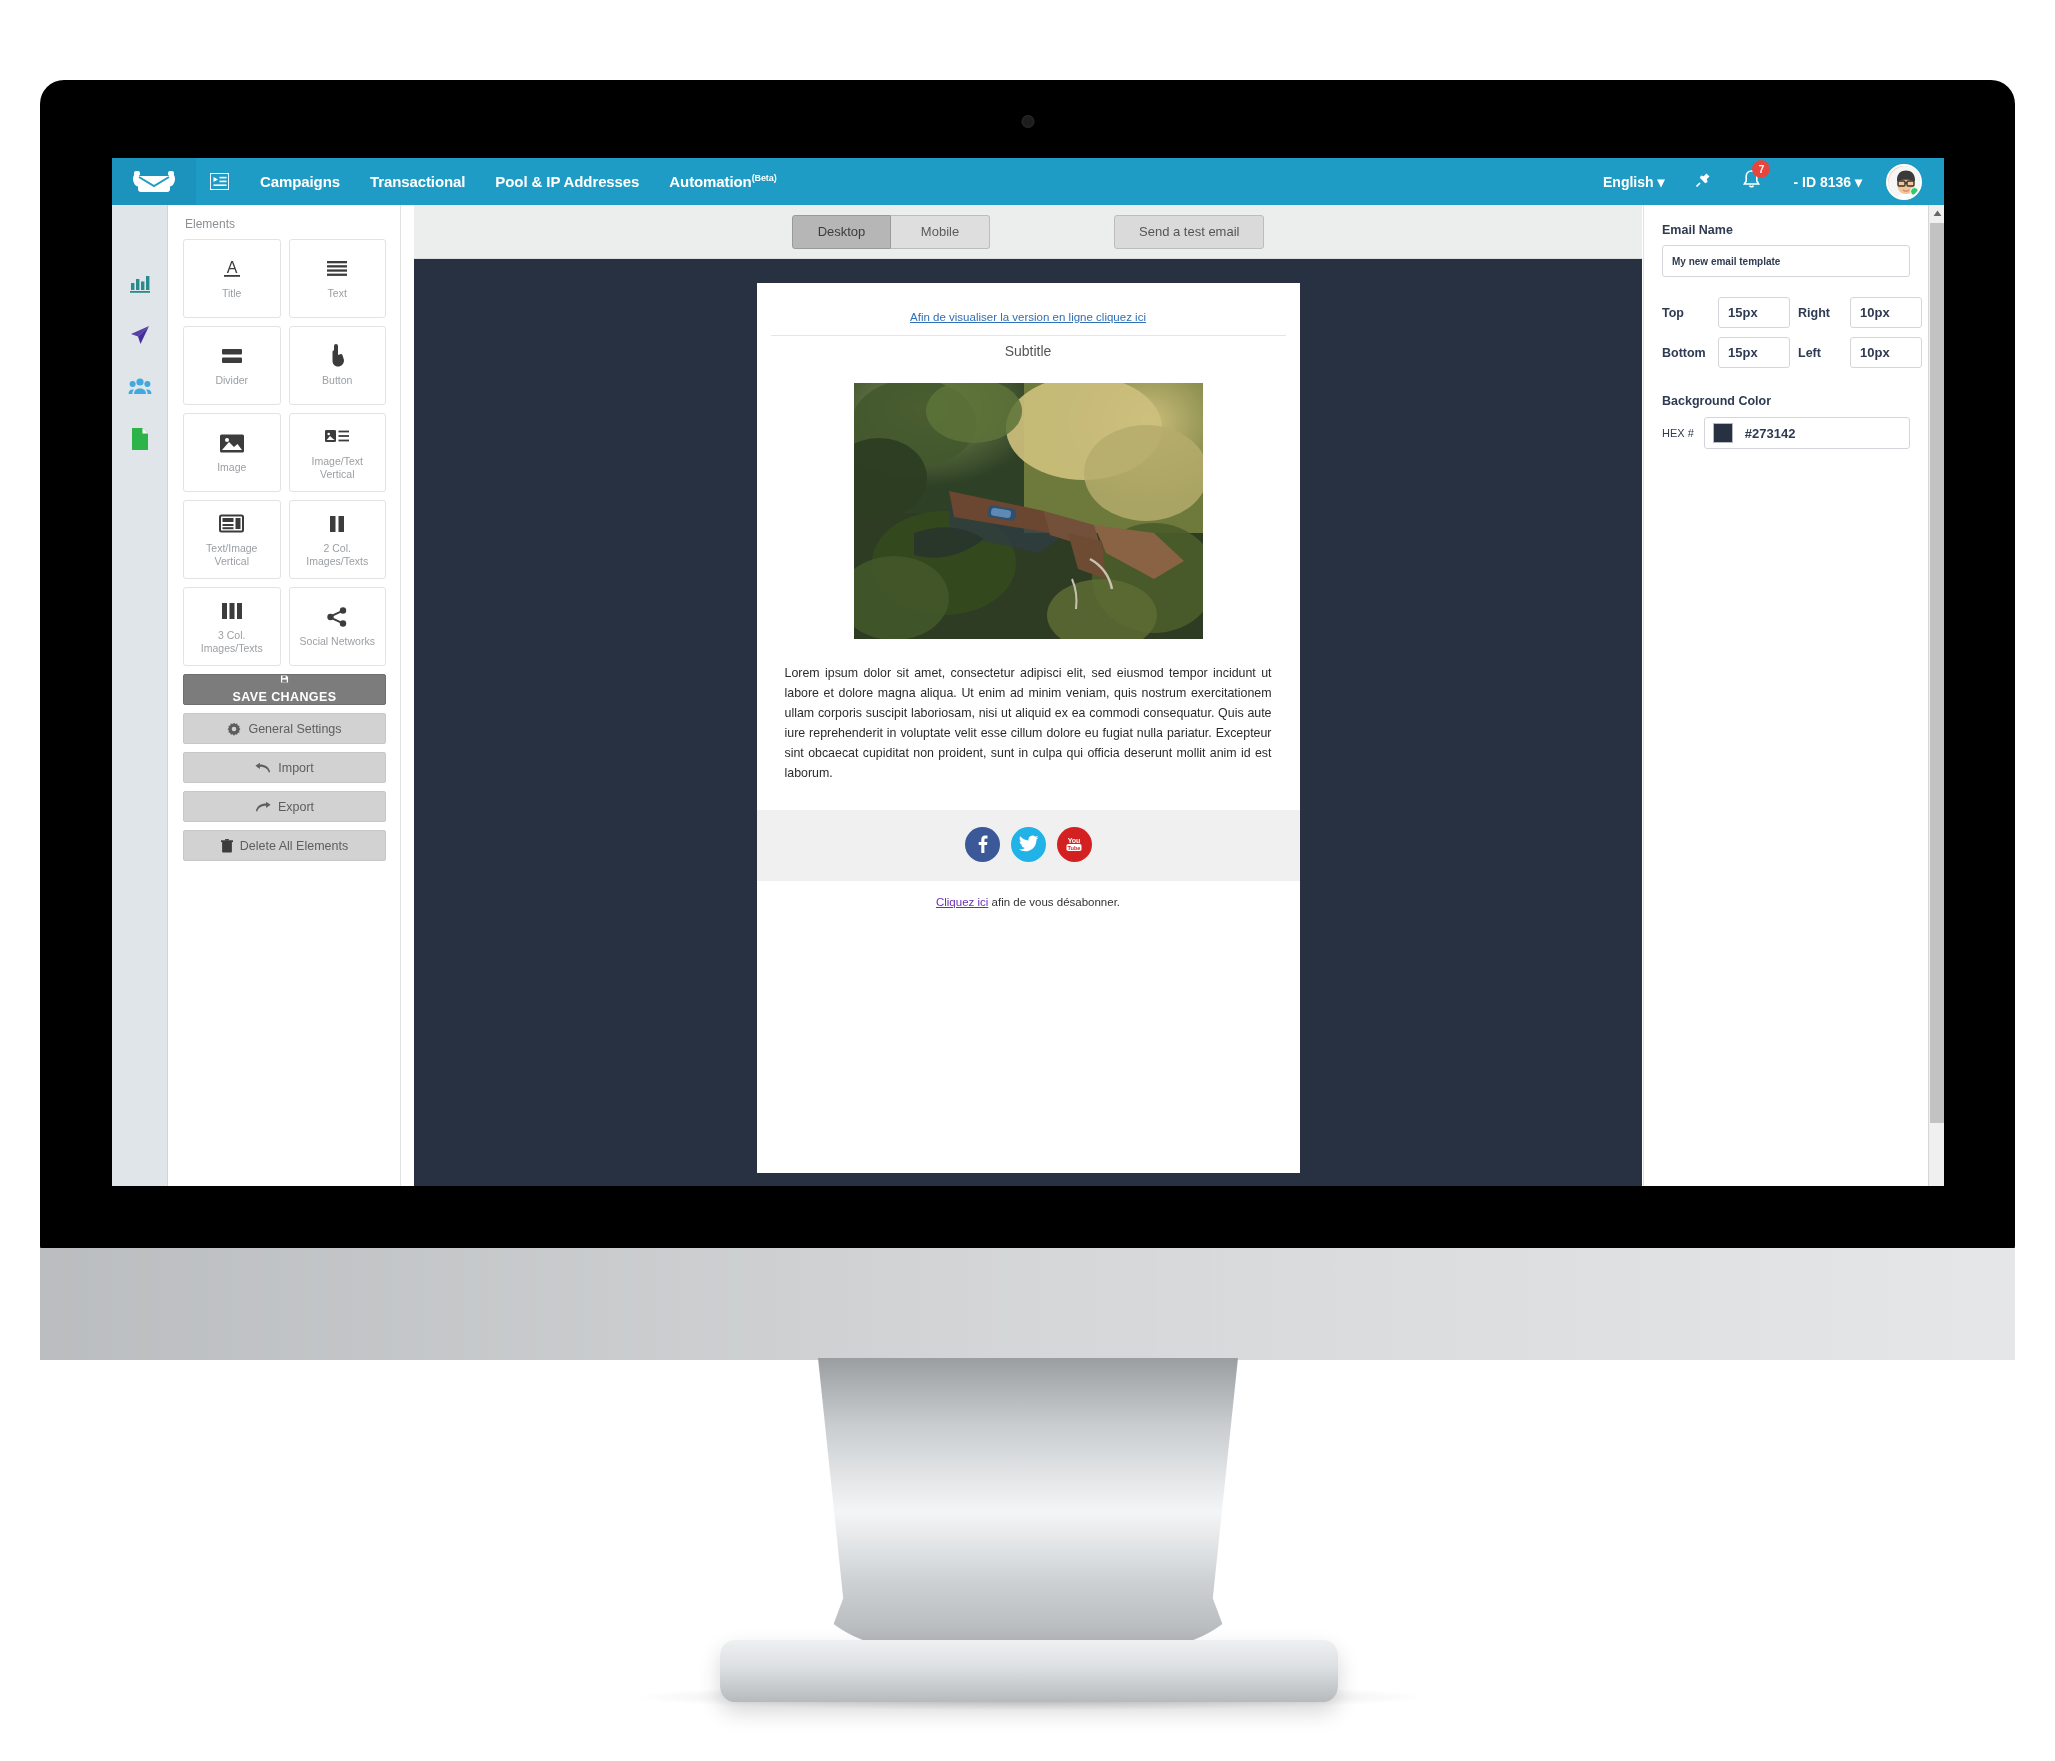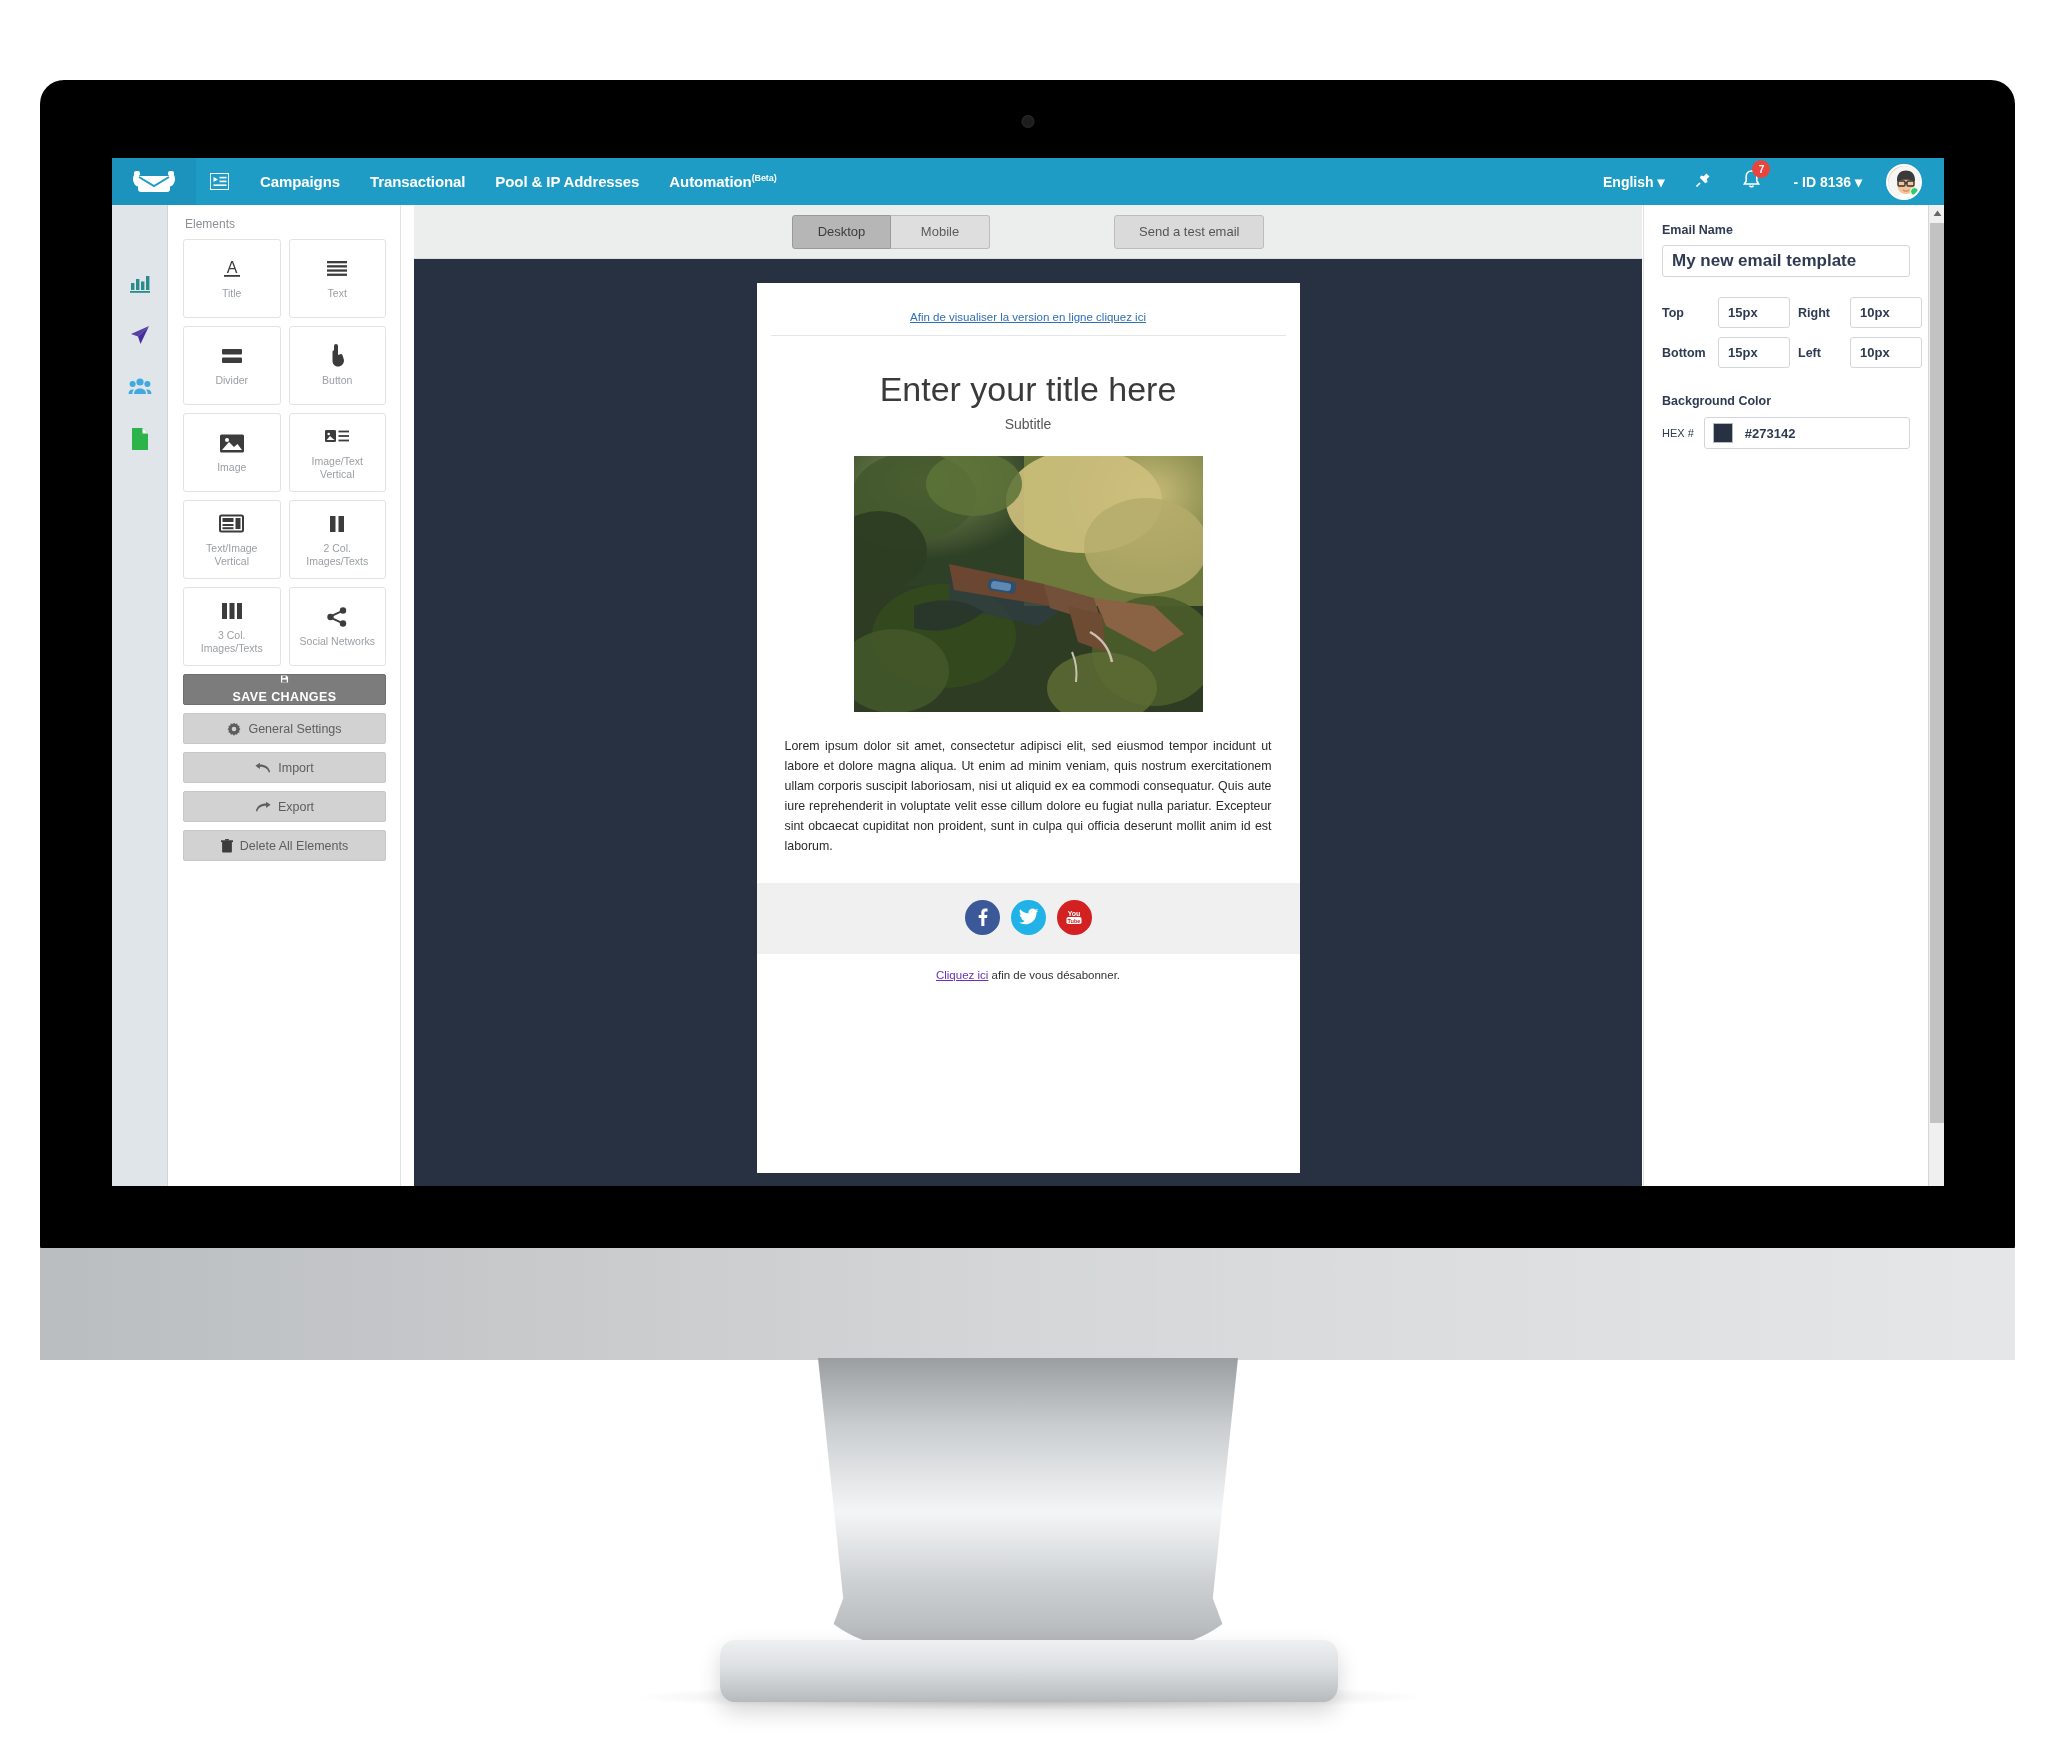--- a/index.html
+++ b/index.html
@@ -242,7 +242,7 @@
   .set-input {
     width: 100%; height: 32px;
     border: 1px solid #d2d6da; border-radius: 3px;
-    padding: 0 9px; font-size: 17px; color: #2f3b52;
+    padding: 0 9px; font-size: 10px; color: #2f3b52;
     font-family: "Liberation Sans", sans-serif;
     font-weight: bold;
   }

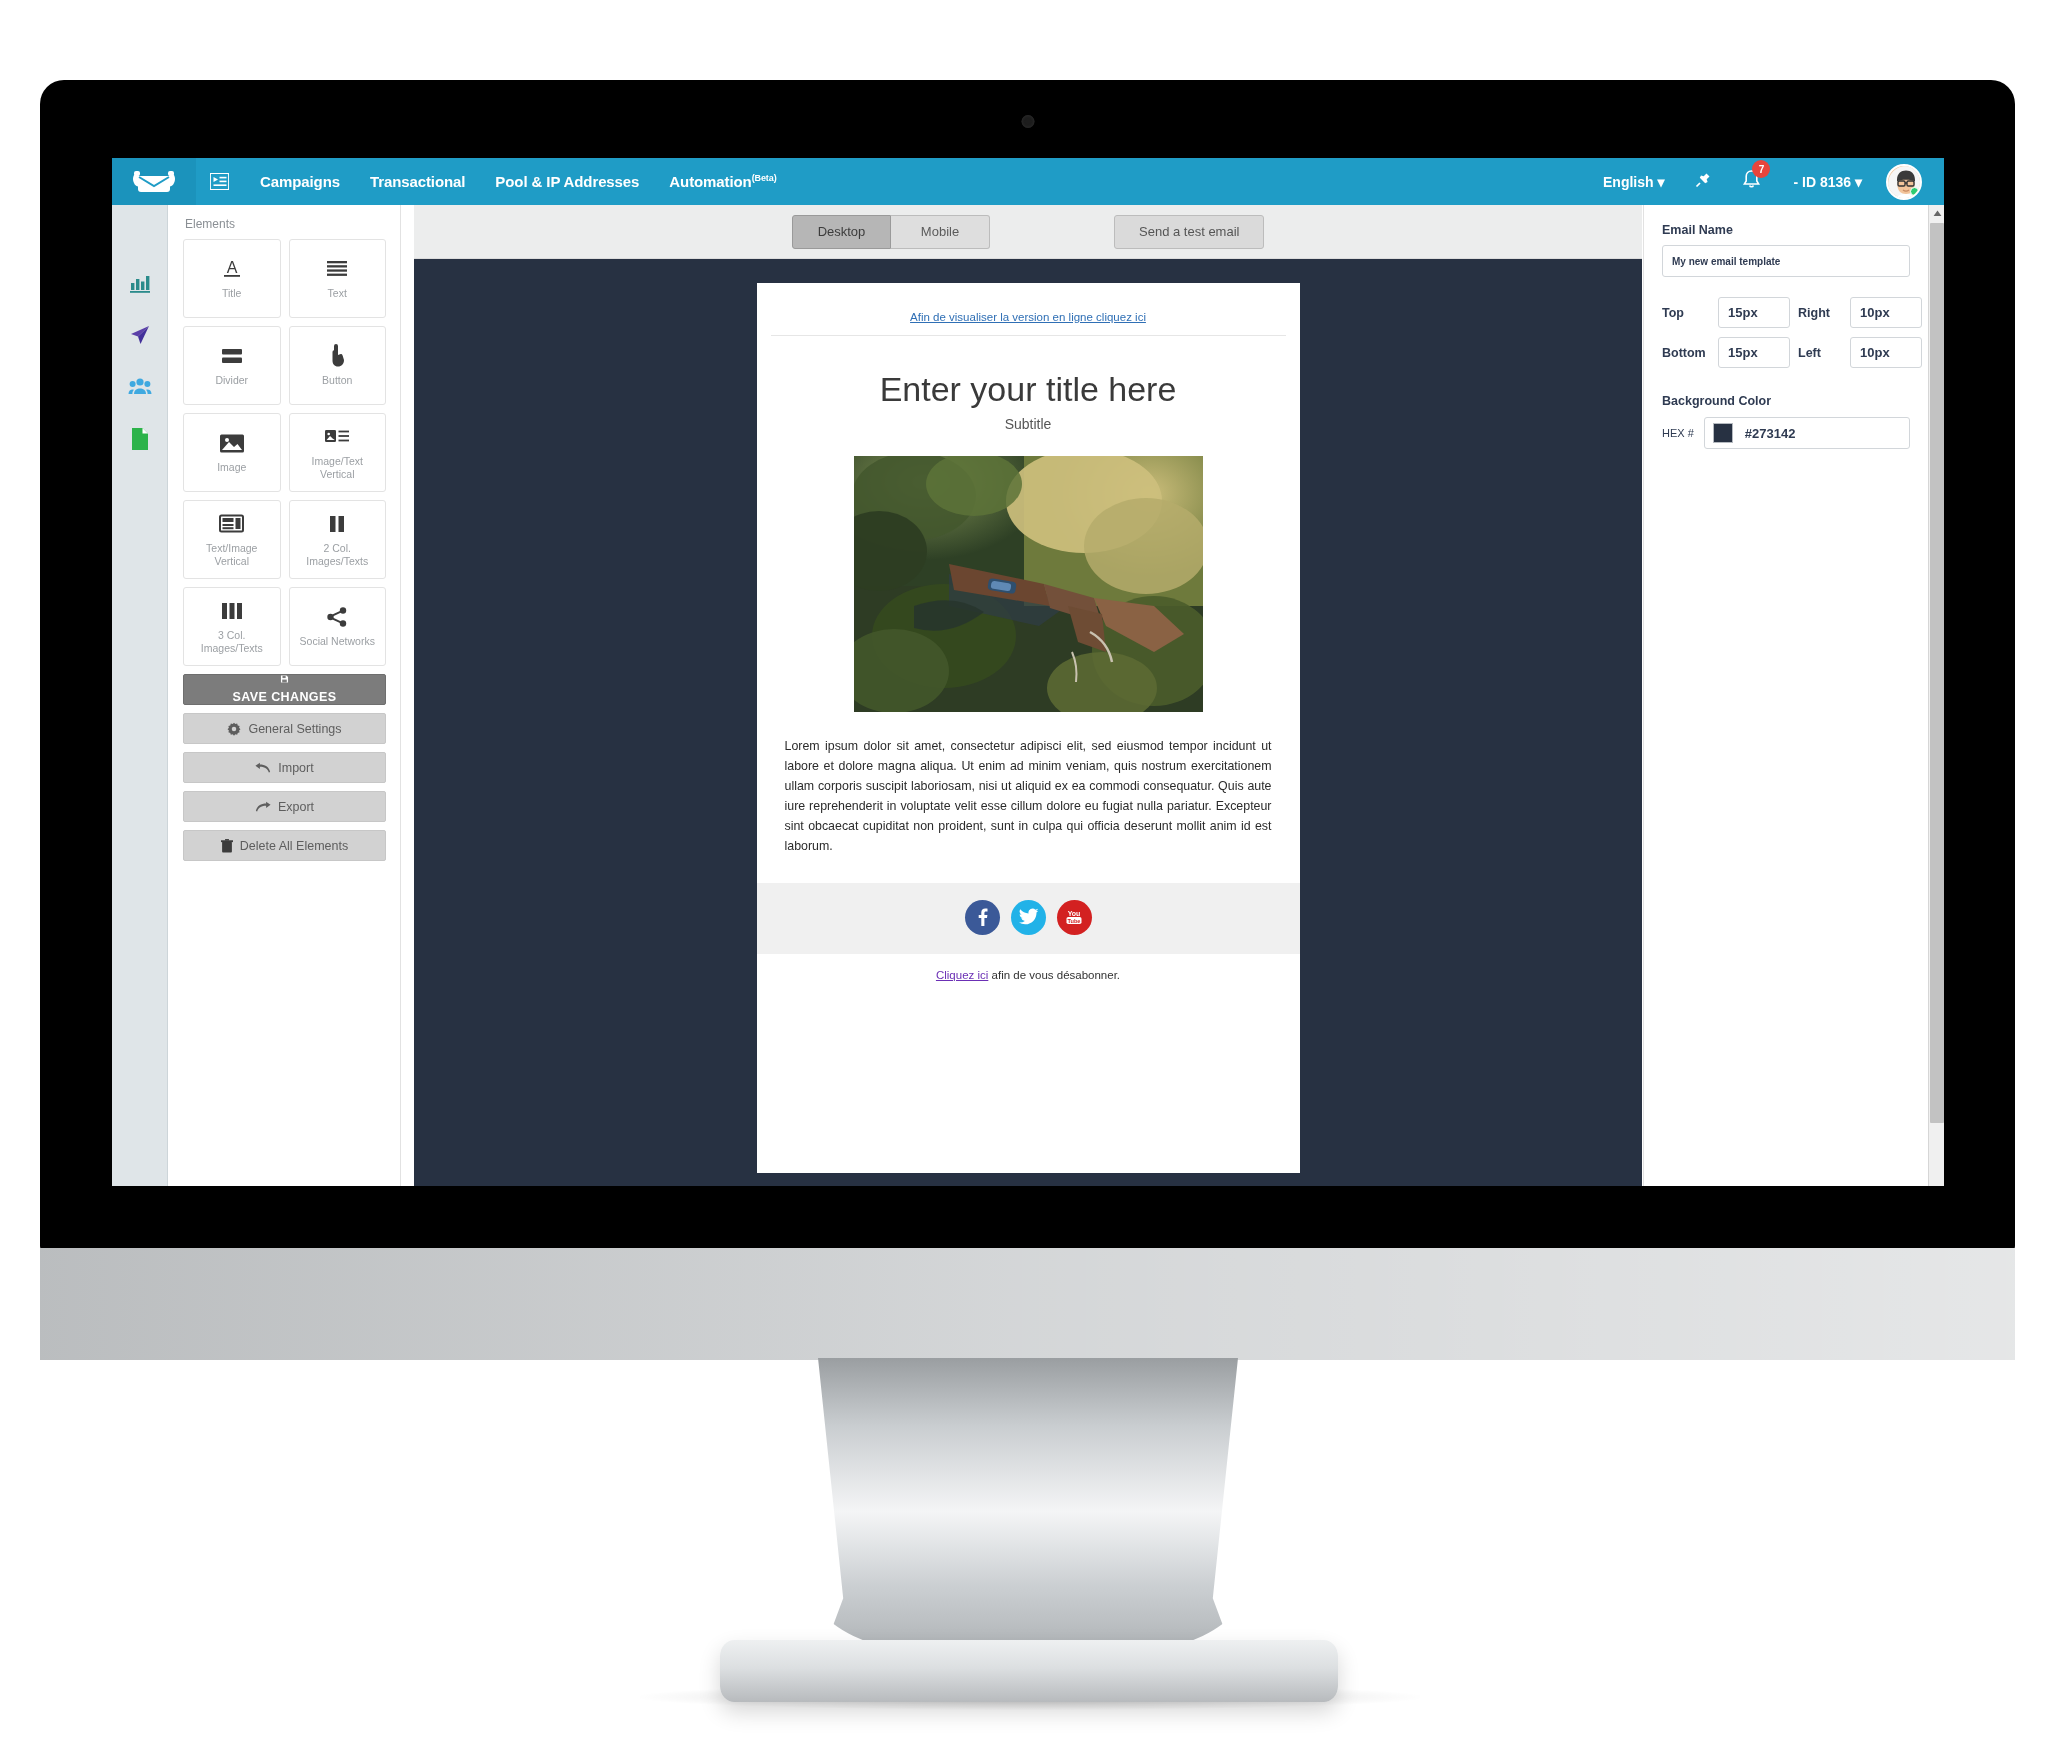--- a/index.html
+++ b/index.html
@@ -577,7 +577,6 @@
           <a>Afin de visualiser la version en ligne cliquez ici</a>
         </div>
         <div class="em-hr"></div>
-        <div class="em-title">Enter your title here</div>
         <div class="em-sub">Subtitle</div>
 
         <div class="em-img-wrap">

